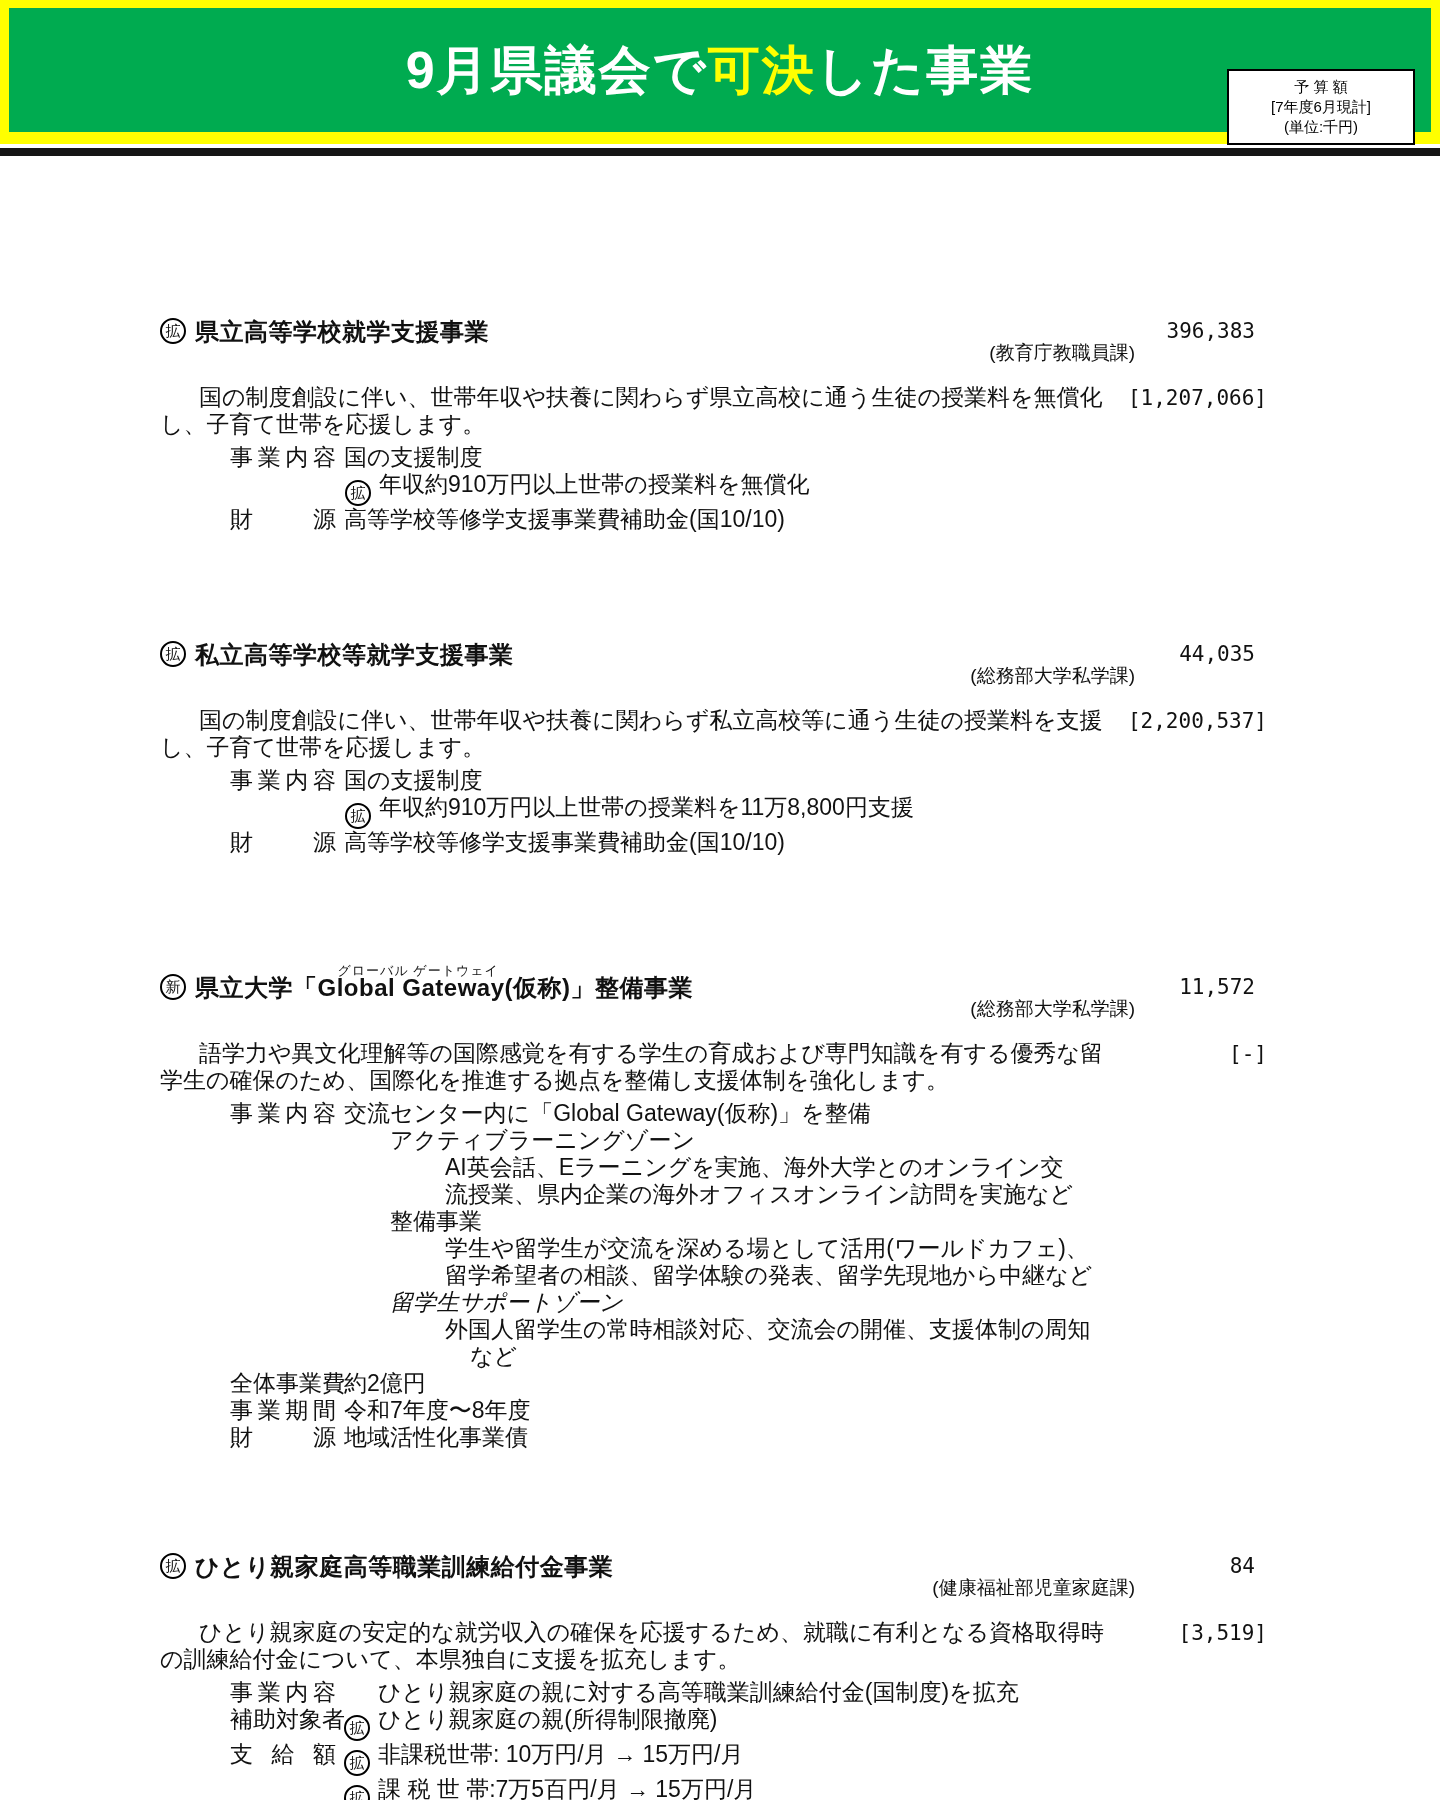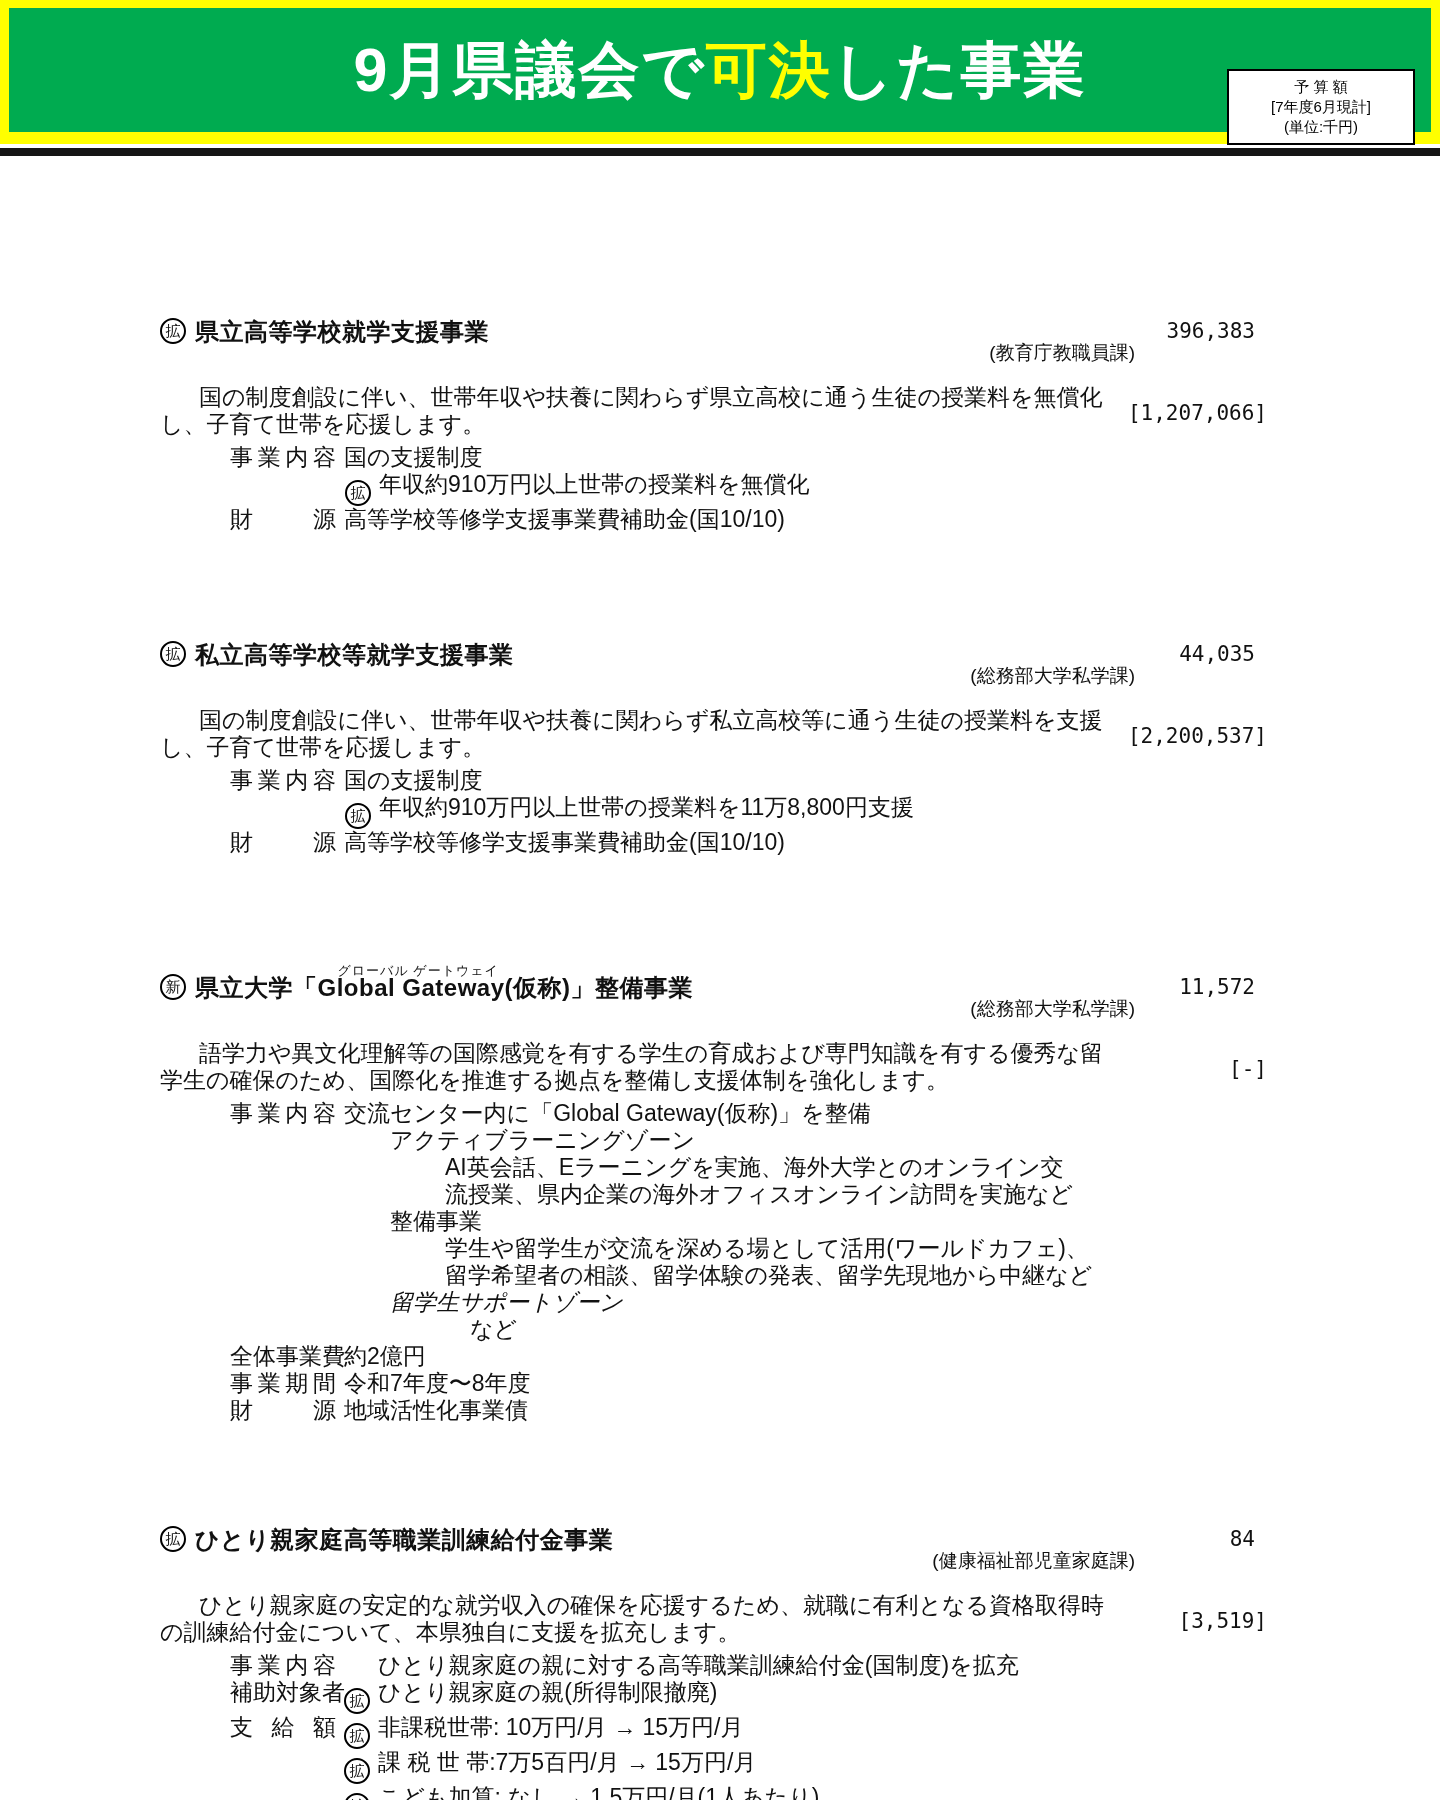--- a/index.html
+++ b/index.html
@@ -13,7 +13,7 @@
   .banner { background:#ffff00; padding:8px 9px 12px 9px; }
   .banner-green { background:#00ab50; height:124px; position:relative;
                   display:flex; align-items:center; justify-content:center; }
-  .main-title { font-size:61px; font-weight:bold; color:#ffffff;
+  .main-title { font-size:52px; font-weight:bold; color:#ffffff;
                 letter-spacing:2px; white-space:nowrap; line-height:1; }
   .main-title .hl { color:#ffff00; }
   .budget-box { position:absolute; right:16px; top:61px; width:188px; height:76px;

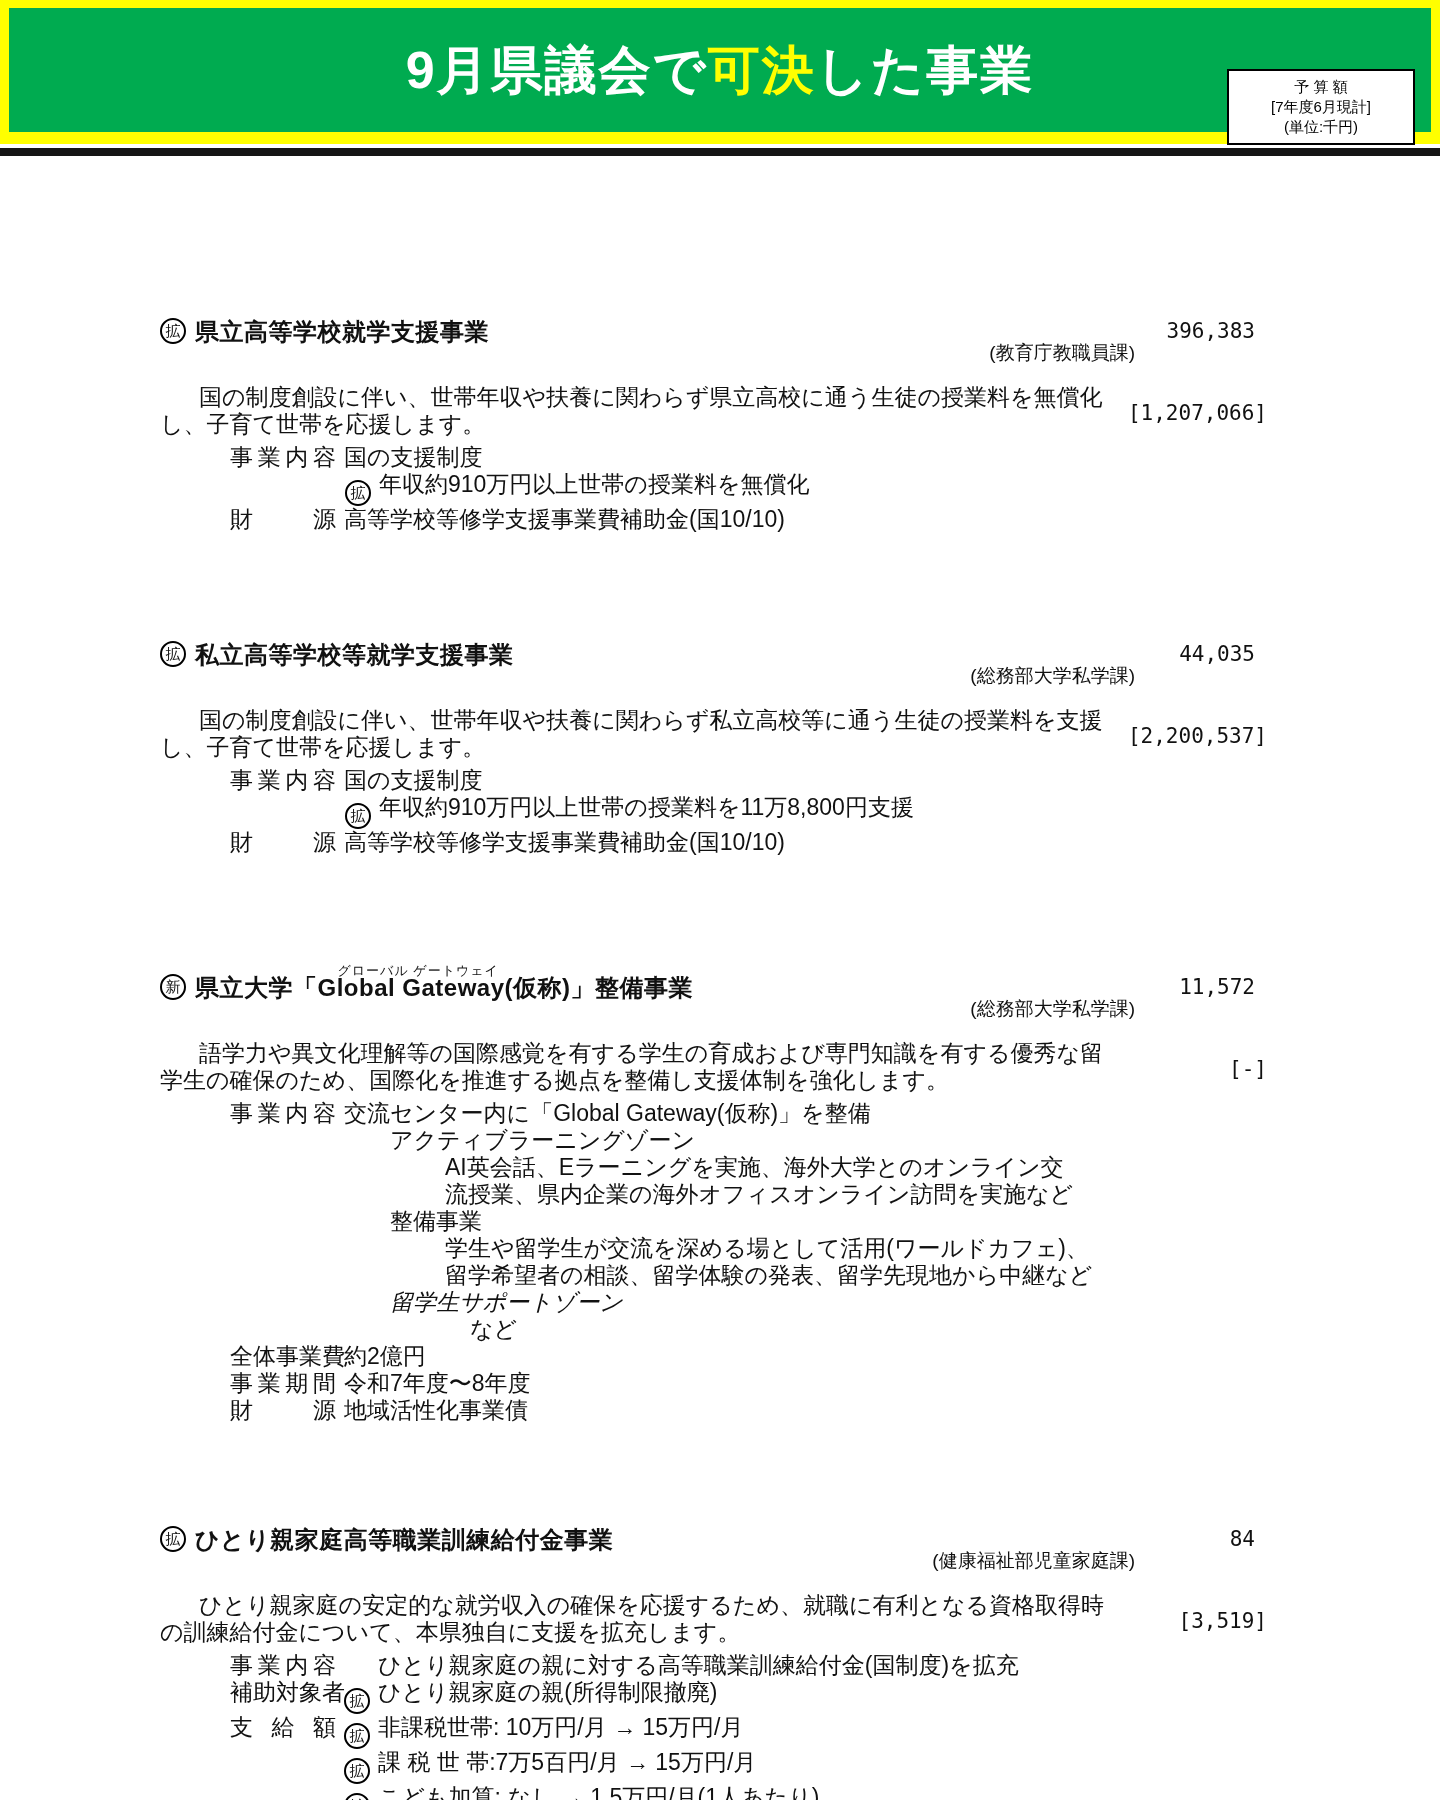--- a/index.html
+++ b/index.html
@@ -50,7 +50,7 @@
   .desc { position:relative; margin-top:18px; font-size:23px; line-height:27px; }
   .desc-line { white-space:nowrap; }
   .desc-line.first { text-indent:39px; }
-  .carryover { position:absolute; right:-12px; top:16px;
+  .carryover { position:absolute; right:-12px; top:1px;
                font-family:"DejaVu Sans Mono","Liberation Mono",monospace;
                font-size:21px; }
 

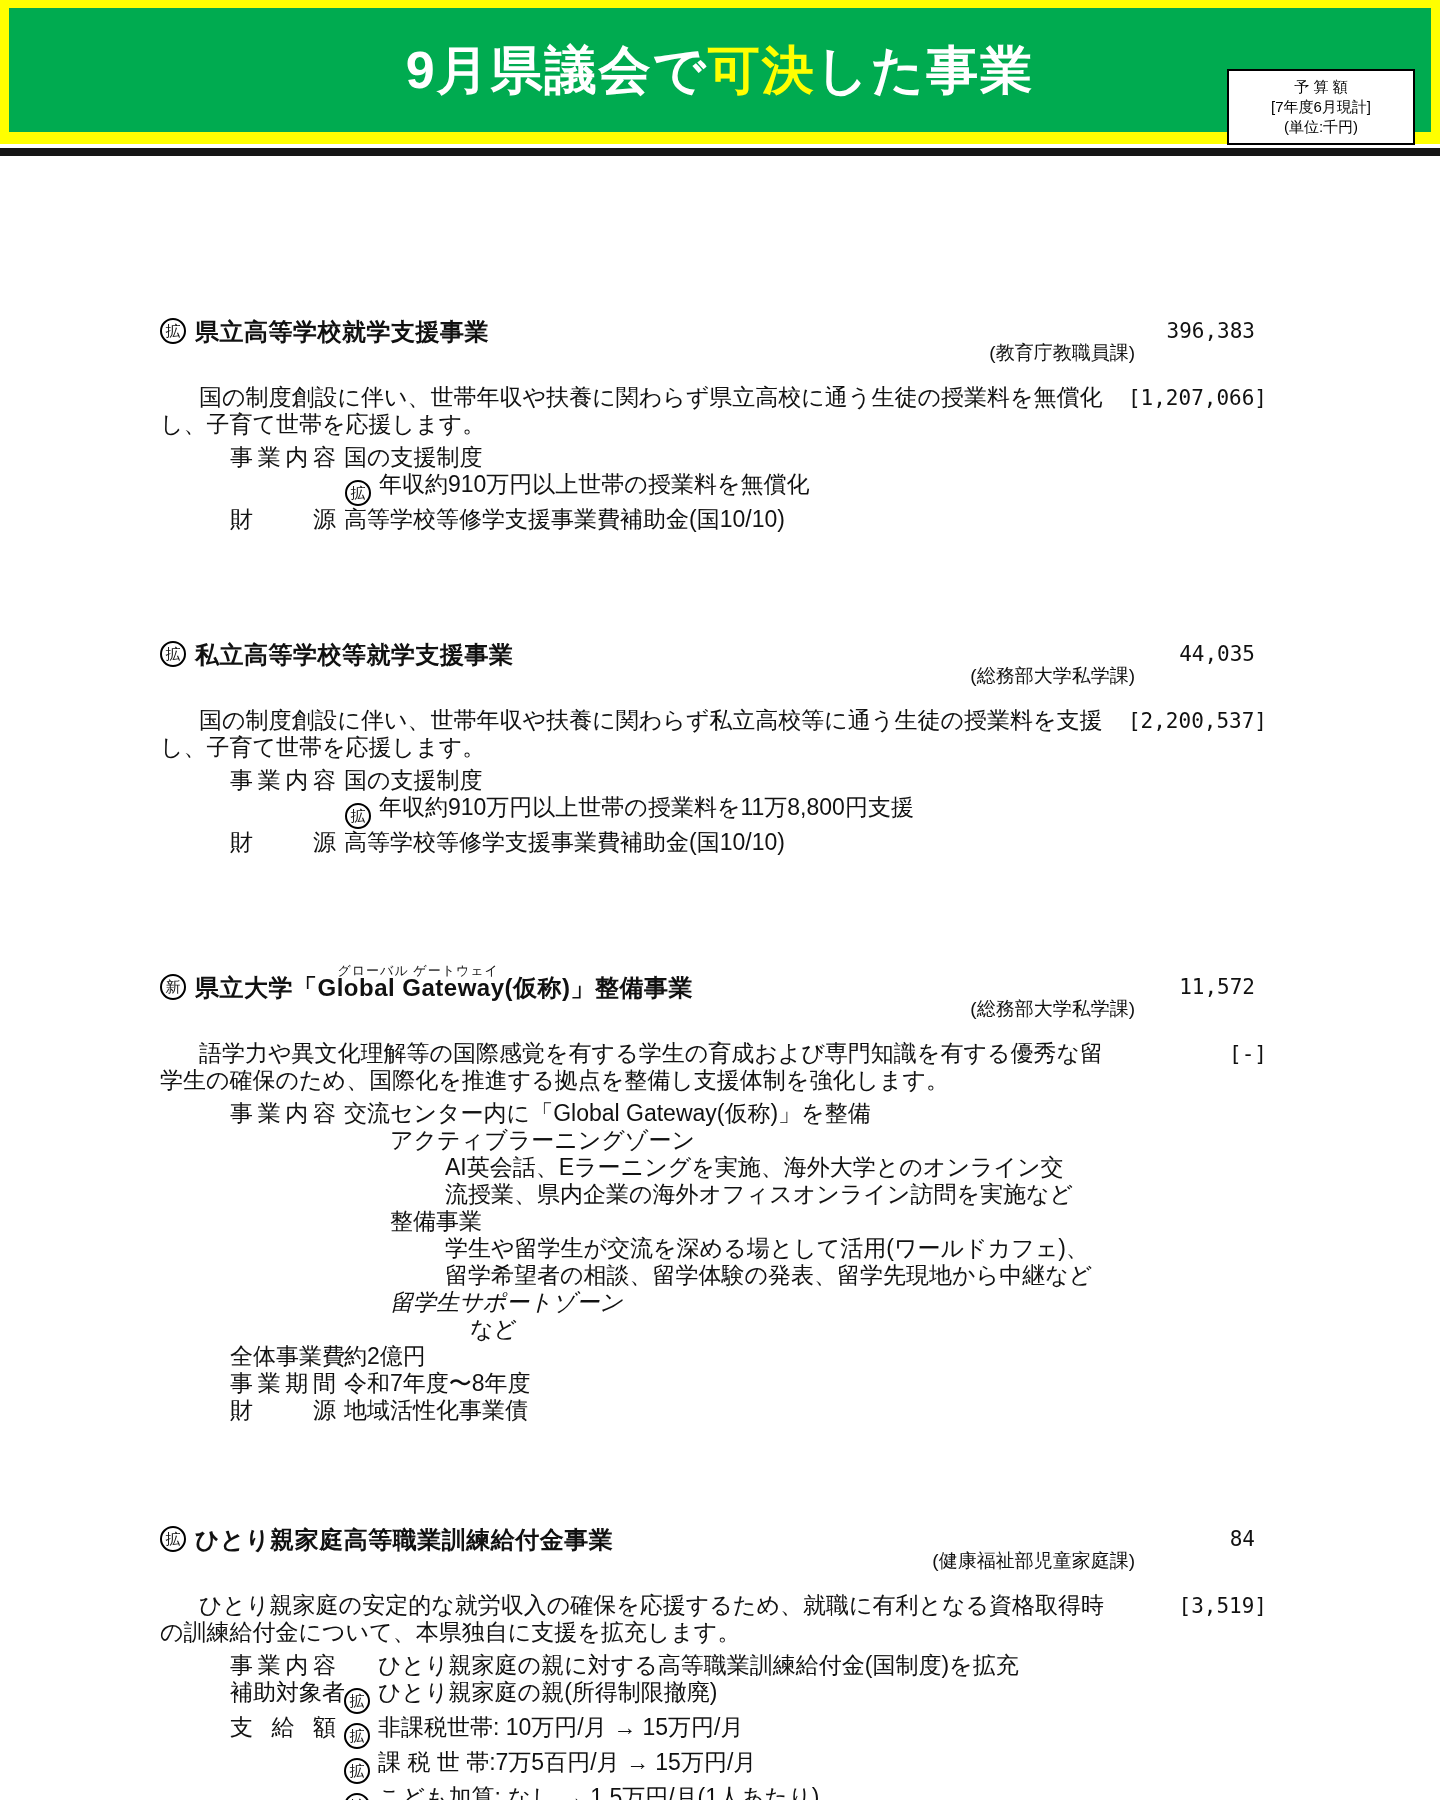--- a/index.html
+++ b/index.html
@@ -135,6 +135,7 @@
         <div class="dline" style="padding-left: 285px;"><span class="dtext">学生や留学生が交流を深める場として活用(ワールドカフェ)、</span></div>
         <div class="dline" style="padding-left: 285px;"><span class="dtext">留学希望者の相談、留学体験の発表、留学先現地から中継など</span></div>
         <div class="dline" style="padding-left: 230px; font-style: italic;"><span class="dtext">留学生サポートゾーン</span></div>
+        <div class="dline" style="padding-left: 285px;"><span class="dtext">外国人留学生の常時相談対応、交流会の開催、支援体制の周知</span></div>
         <div class="dline" style="padding-left: 310px;"><span class="dtext">など</span></div>
         <div class="dline" style="padding-left: 70px;"><span class="dlabel">全体事業費</span><span class="dtext">約2億円</span></div>
         <div class="dline" style="padding-left: 70px;"><span class="dlabel">事業期間</span><span class="dtext">令和7年度〜8年度</span></div>

